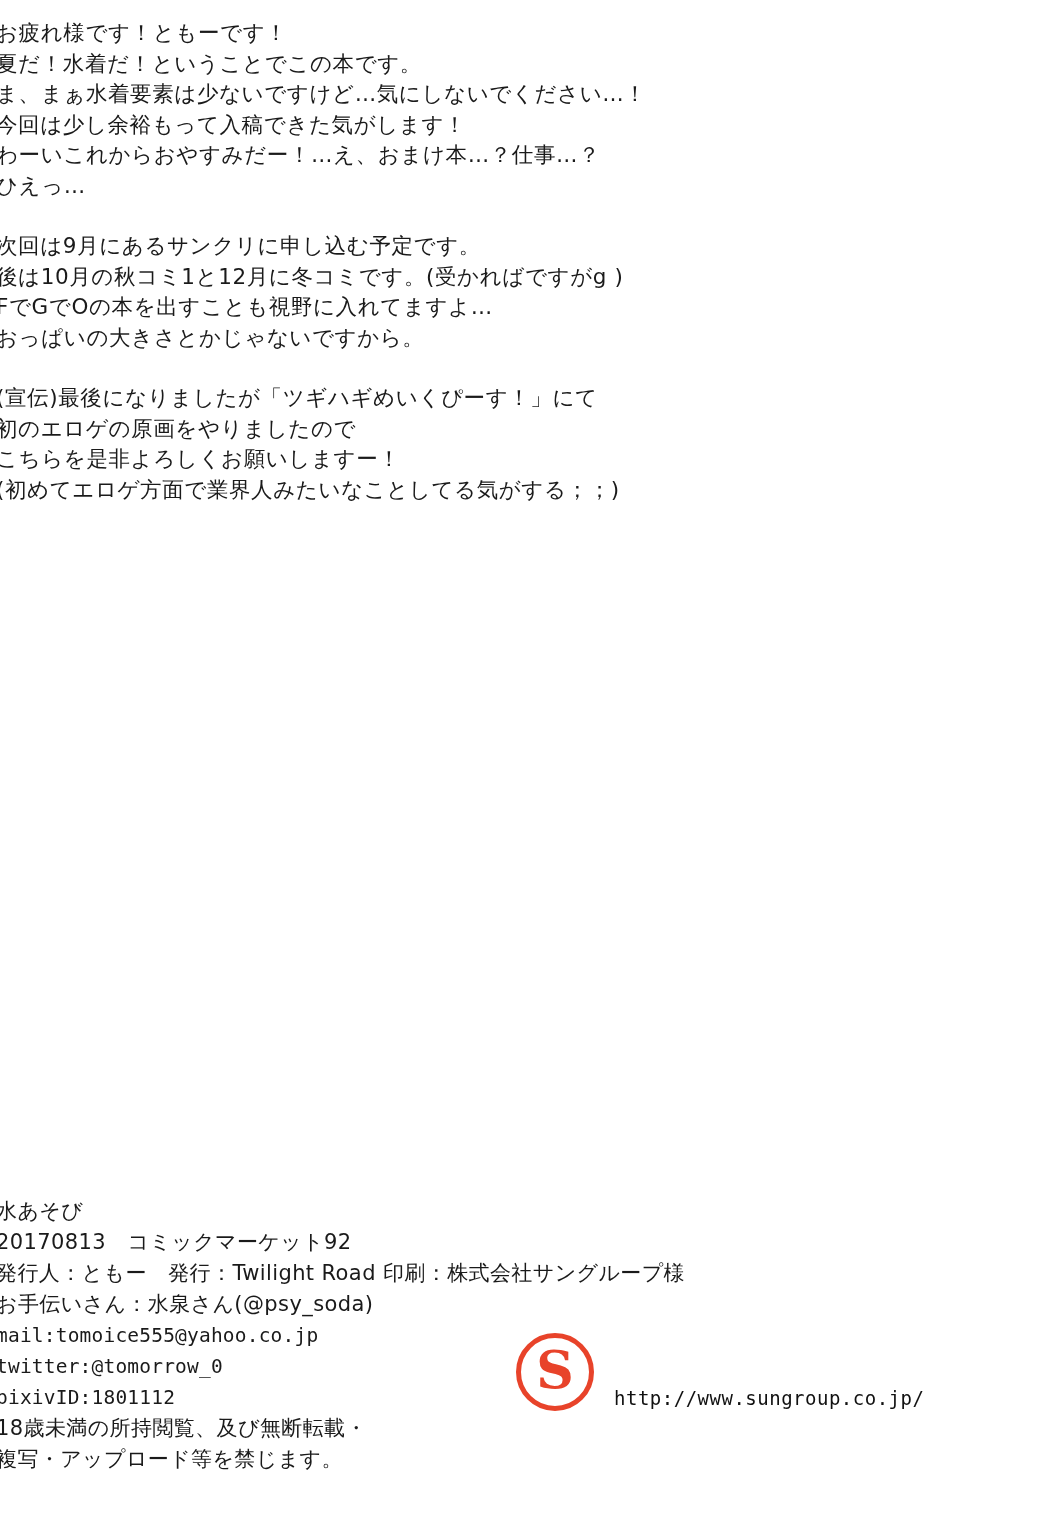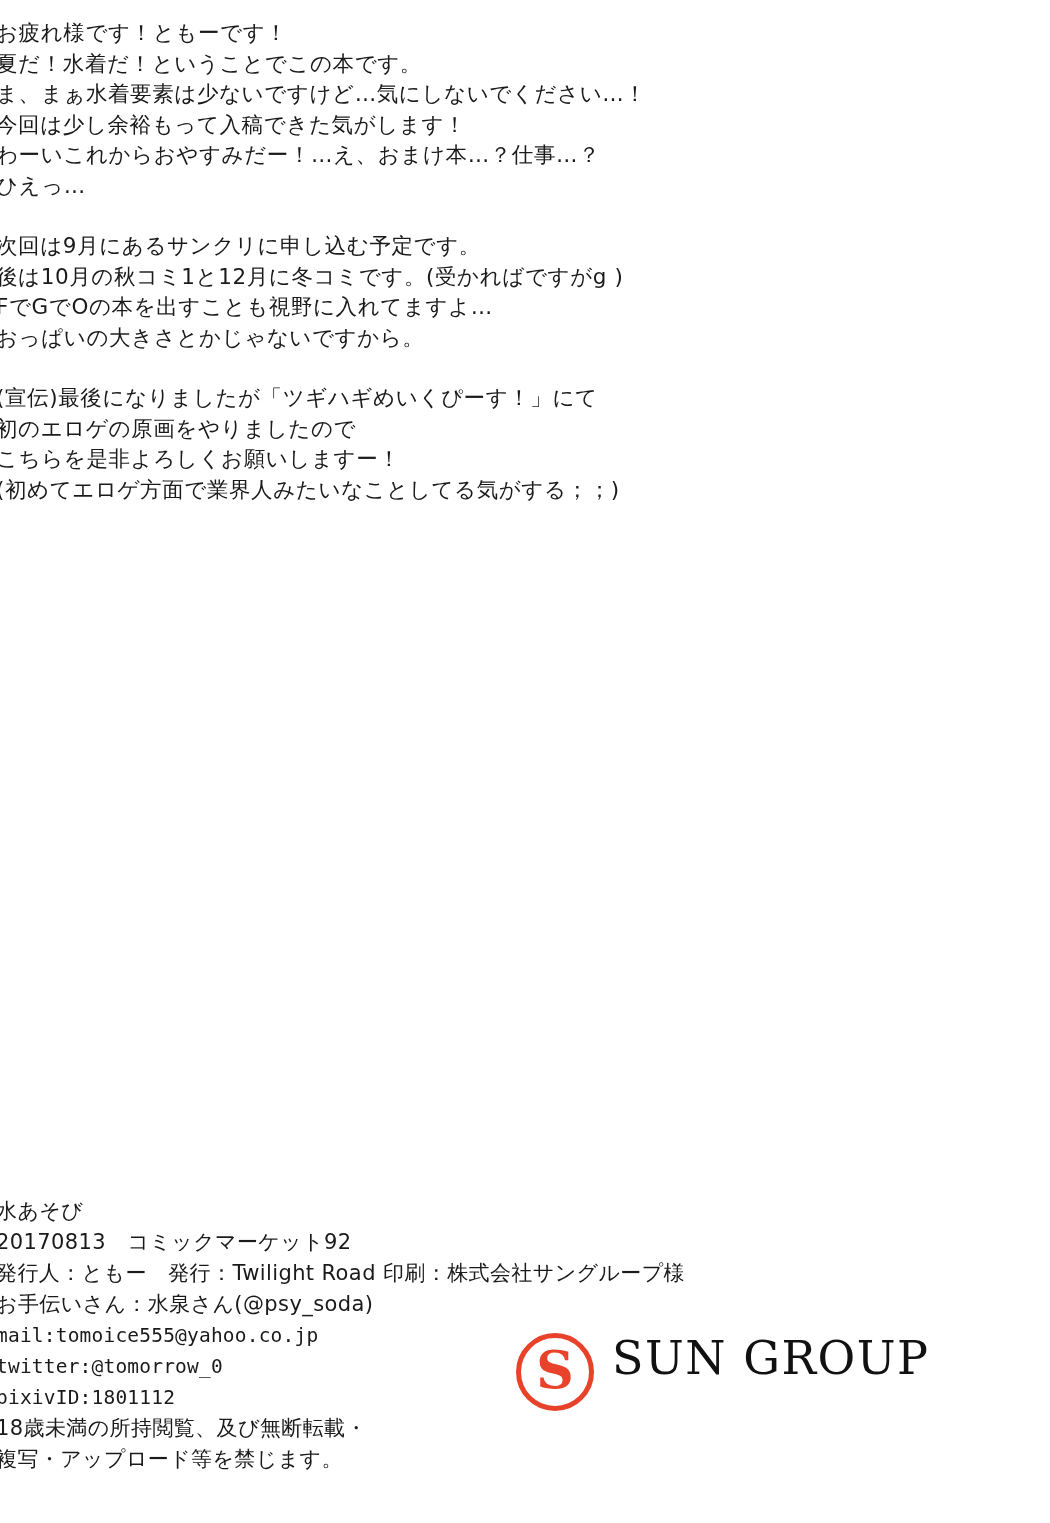--- a/index.html
+++ b/index.html
@@ -168,7 +168,6 @@
       <div class="ring"></div>
       <div class="s-glyph">S</div>
     </div>
-    <div class="logo-text">SUN GROUP</div>
   </div>
 
 </div>

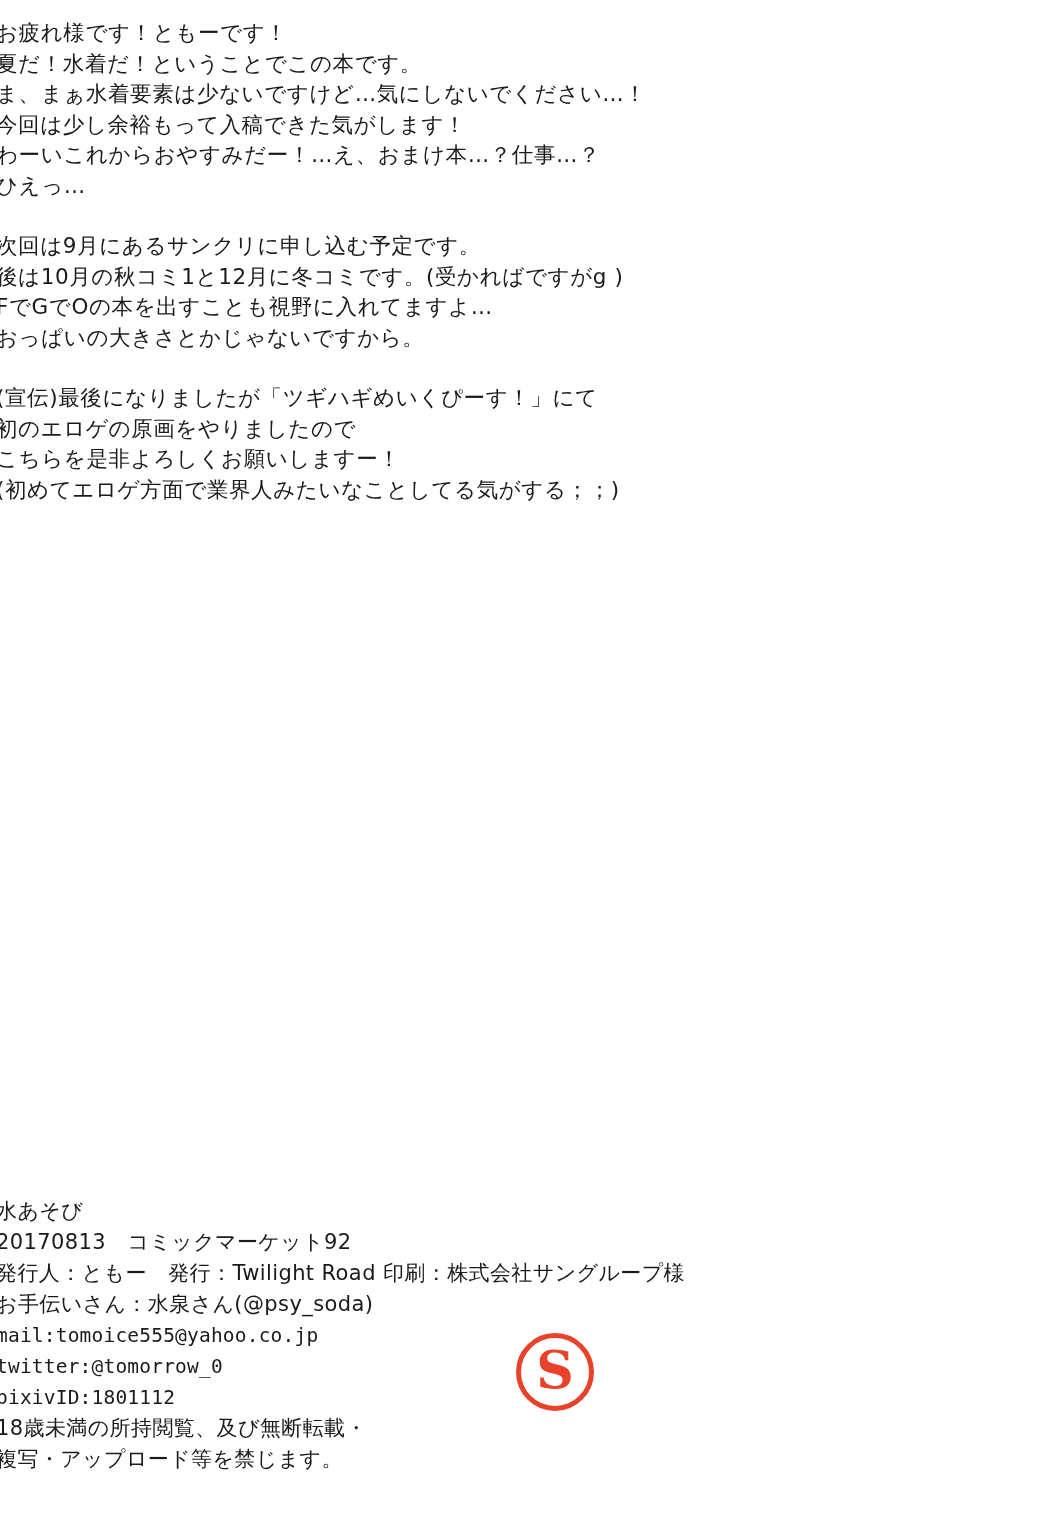--- a/index.html
+++ b/index.html
@@ -168,6 +168,7 @@
       <div class="ring"></div>
       <div class="s-glyph">S</div>
     </div>
+    <div class="logo-url">http://www.sungroup.co.jp/</div>
   </div>
 
 </div>

